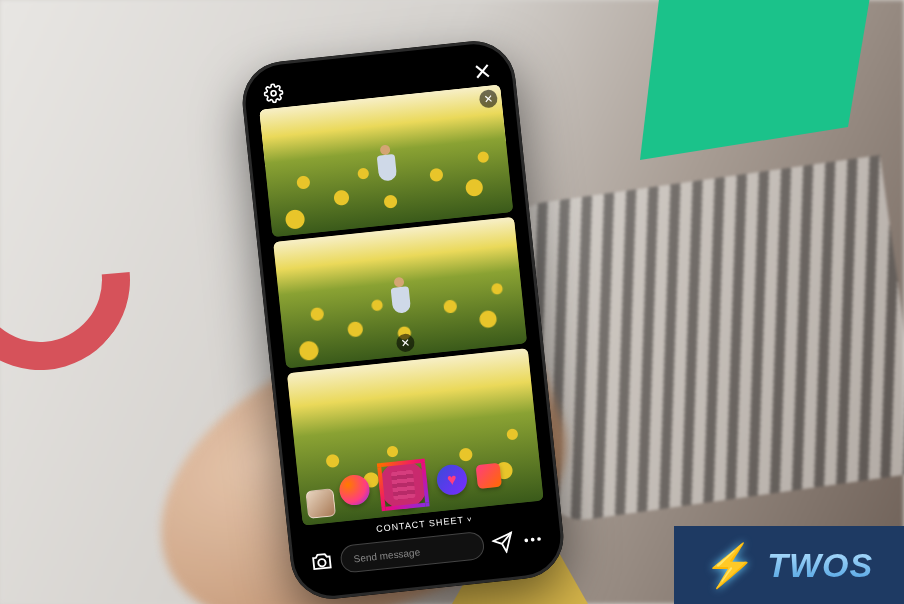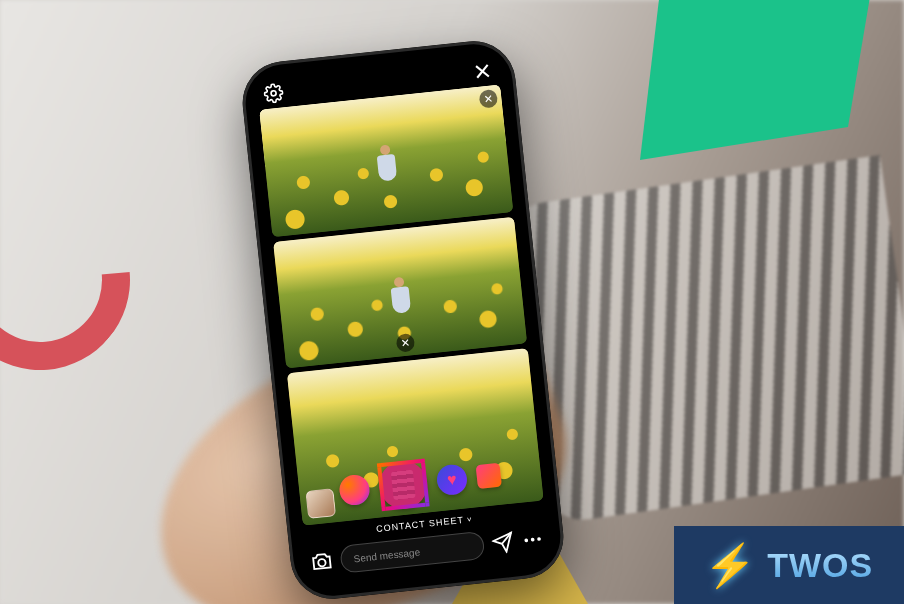--- a/index.html
+++ b/index.html
@@ -274,6 +274,7 @@
     -webkit-background-clip: text;
     background-clip: text;
     color: transparent;
+    font-style: italic;
   }
   svg { display:block; }
 </style>

